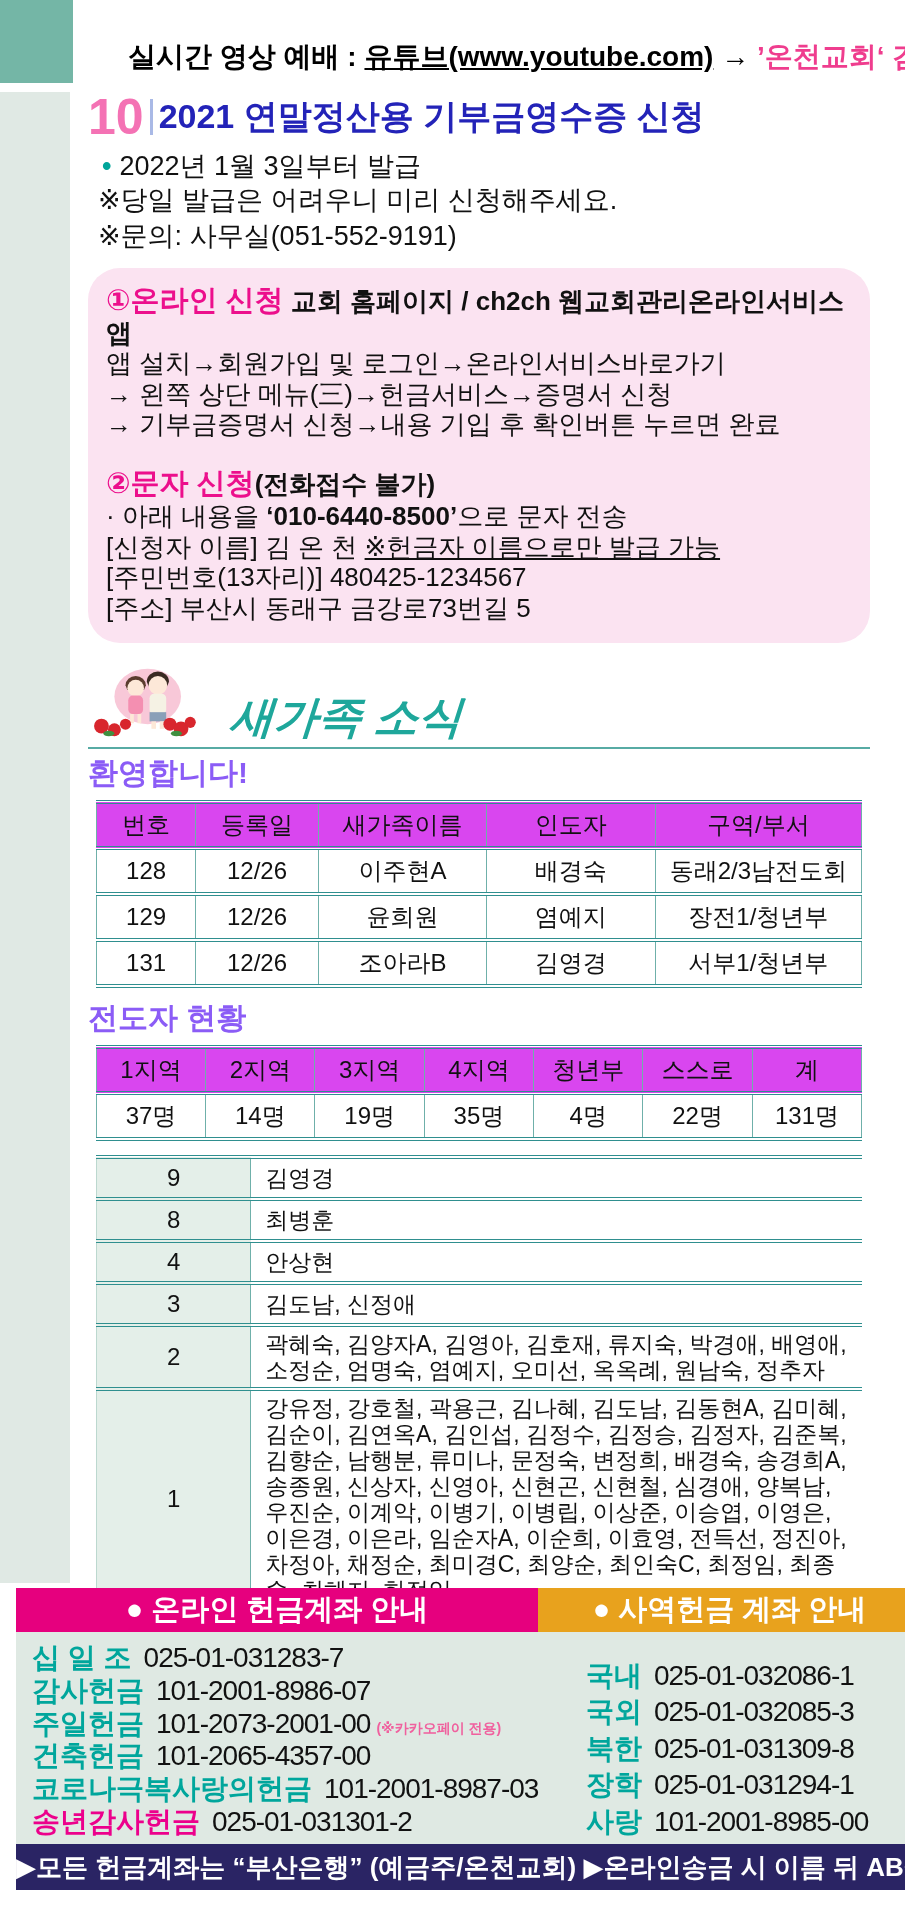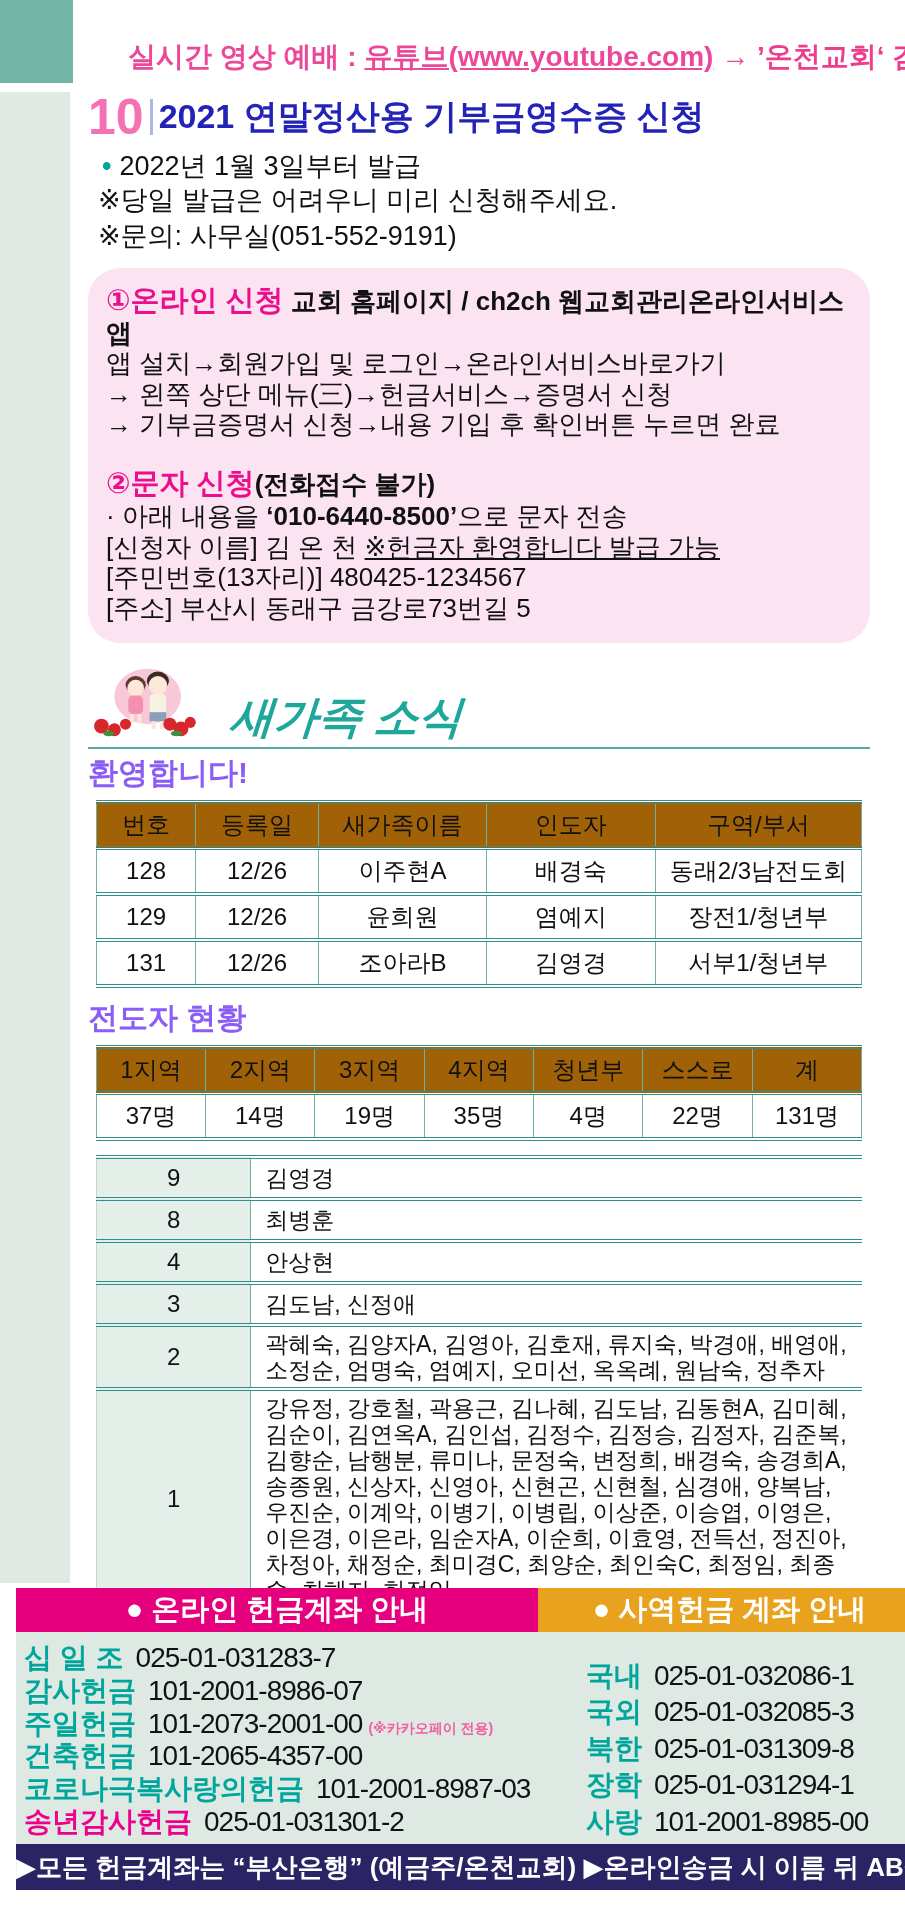--- a/index.html
+++ b/index.html
@@ -10,7 +10,7 @@
   .left-strip{position:absolute;left:0;top:92px;width:70px;height:1491px;background:#e0e9e4;}
   
   .top-line{position:absolute;left:128px;top:38px;font-size:28px;font-weight:bold;white-space:nowrap;}
-  .teal{color:#ec4899;}
+  .teal{color:#000000;}
   .u{text-decoration:underline;}
   .pinktxt{color:#ef3d8e;}
   

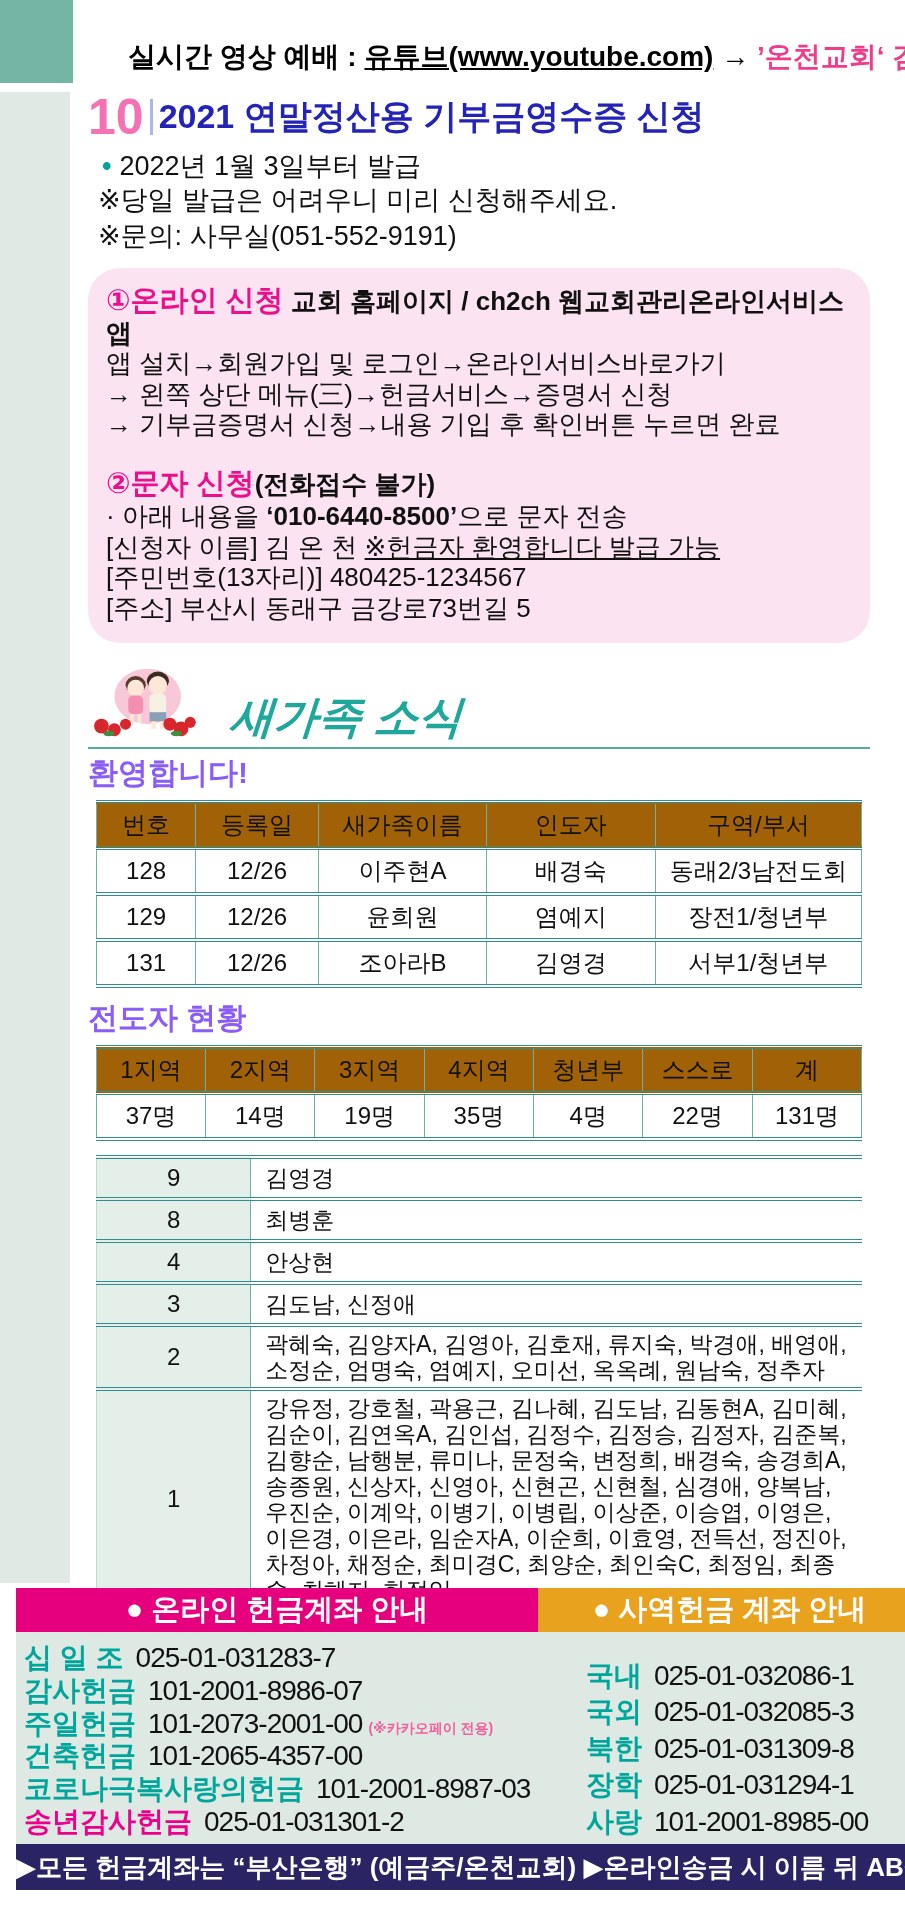--- a/index.html
+++ b/index.html
@@ -103,7 +103,7 @@
       <div class="pb-gap"></div>
       <div class="pb-line"><span class="magenta-label">②문자 신청</span><span class="bold-black">(전화접수 불가)</span></div>
       <div class="pb-line"><span>· 아래 내용을 </span><span class="bold-black">‘010-6440-8500’</span><span>으로 문자 전송</span></div>
-      <div class="pb-line"><span>[신청자 이름] 김 온 천  </span><span class="ul">※헌금자 환영합니다 발급 가능</span></div>
+      <div class="pb-line"><span>[신청자 이름] 김 온 천  </span><span class="ul">※헌금자 이름으로만 발급 가능</span></div>
       <div class="pb-line">[주민번호(13자리)] 480425-1234567</div>
       <div class="pb-line">[주소] 부산시 동래구 금강로73번길 5</div>
     </div>

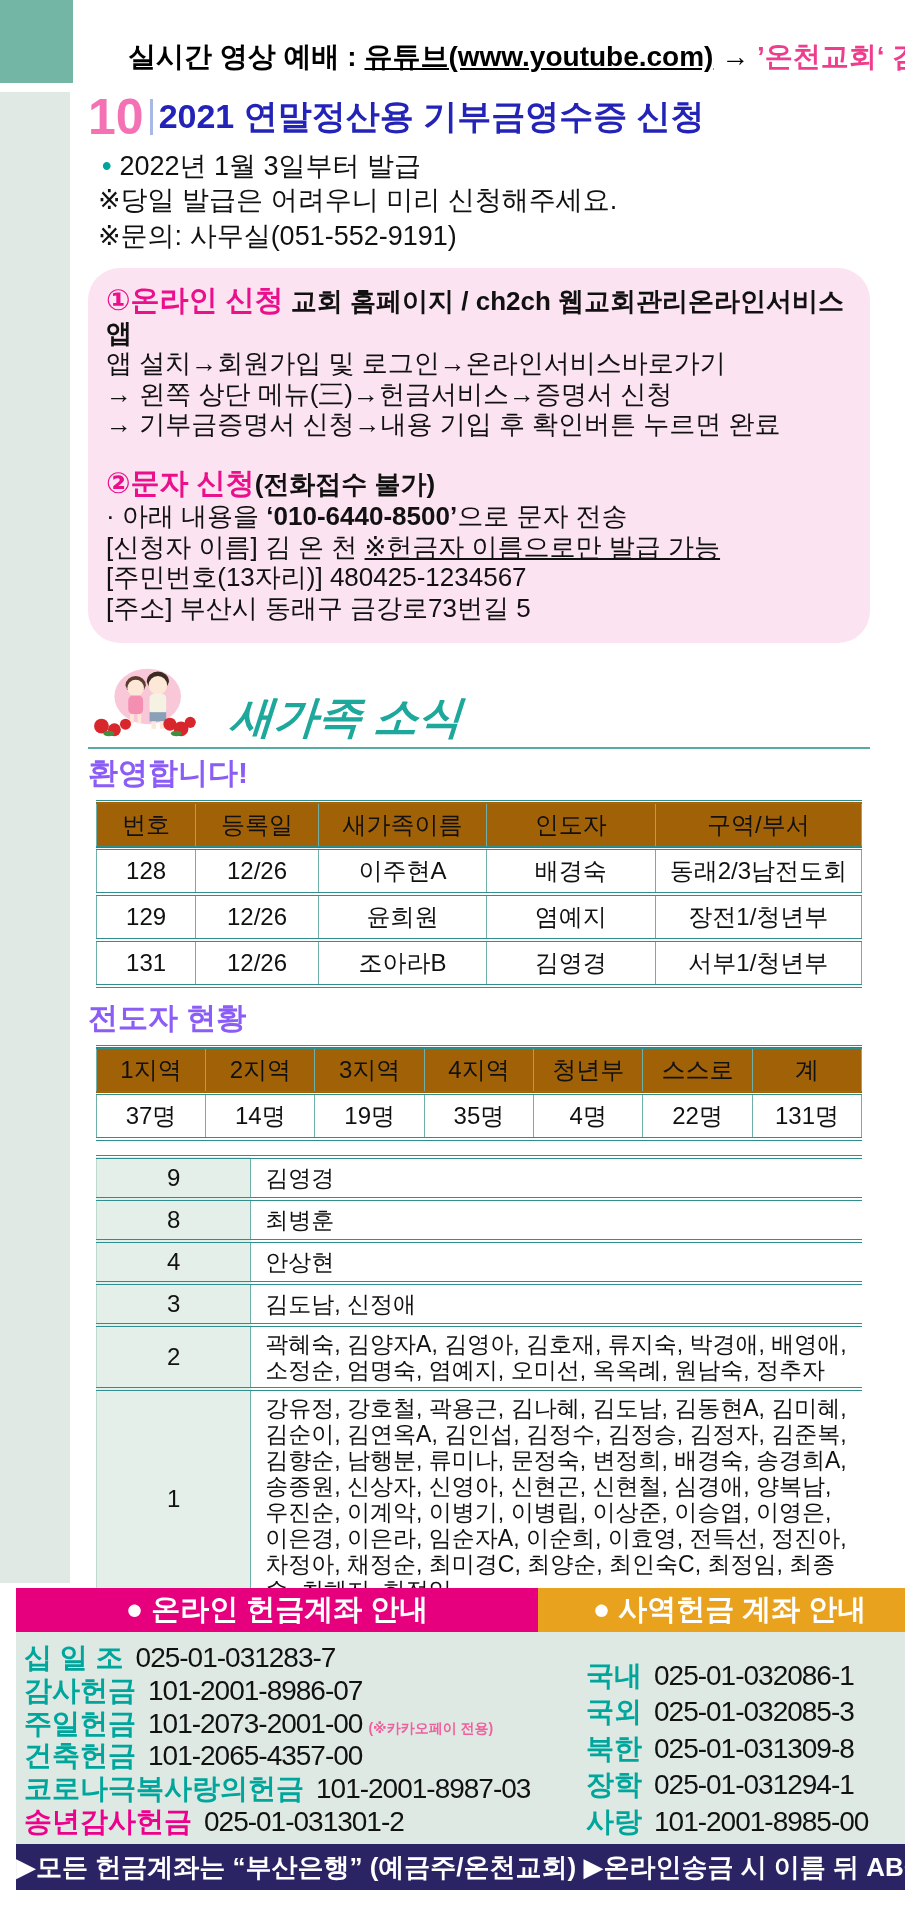--- a/index.html
+++ b/index.html
@@ -41,7 +41,7 @@
   table.t th,table.t td{border-top:4px double #2f8f8f;border-bottom:4px double #2f8f8f;
       border-left:1px solid #6fb0aa;border-right:1px solid #6fb0aa;
       text-align:center;padding:5px 4px;font-weight:normal;color:#111;}
-  table.t thead th{background:#a16207;}
+  table.t thead th{background:#d946ef;}
   .welcome col.c1{width:13%;} .welcome col.c2{width:16%;} .welcome col.c3{width:22%;}
   .welcome col.c4{width:22%;} .welcome col.c5{width:27%;}
   .summary th,.summary td{width:14.28%;}

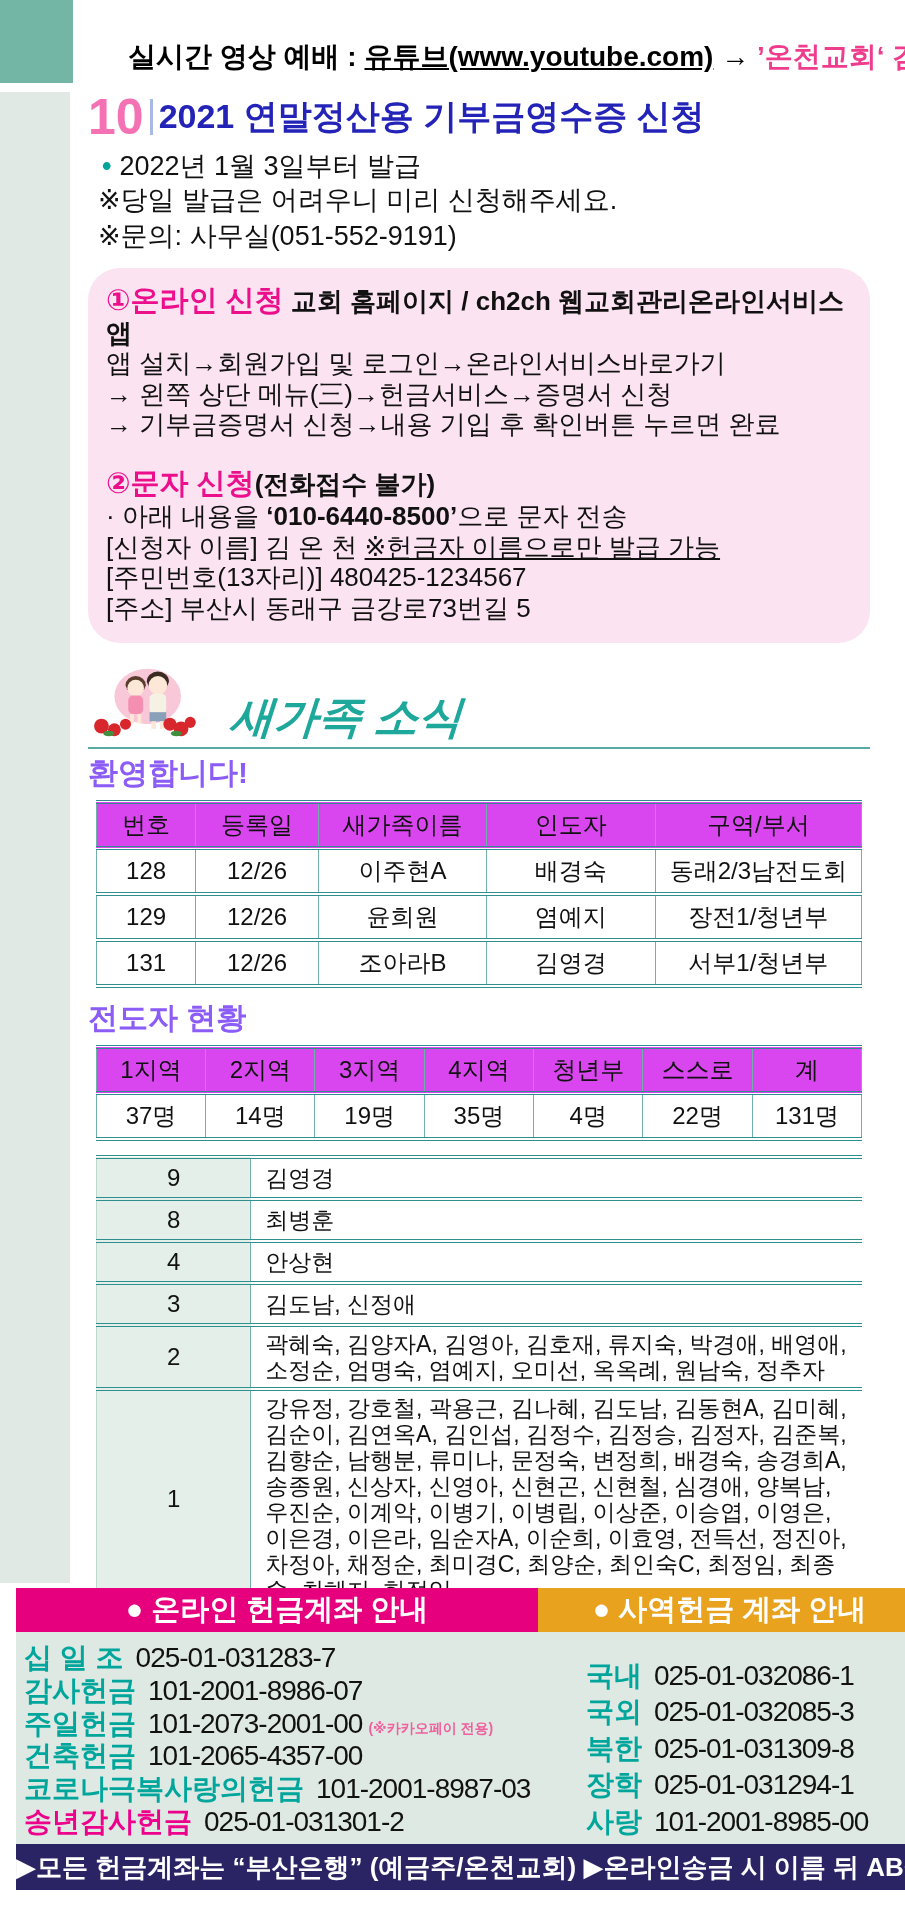--- a/index.html
+++ b/index.html
@@ -62,7 +62,7 @@
   .bar-magenta{width:522px;background:#e6007e;}
   .bar-orange{width:383px;background:#e8a21d;}
   .acct-area{background:#dfe9e3;height:212px;display:flex;box-sizing:border-box;padding-top:10px;}
-  .acct-left{width:522px;padding-left:8px;box-sizing:border-box;}
+  .acct-left{width:522px;padding-left:16px;box-sizing:border-box;}
   .acct-right{width:383px;padding-left:48px;box-sizing:border-box;padding-top:16px;}
   .acct-row{font-size:28px;line-height:1.17;white-space:nowrap;}
   .acct-right .acct-row{line-height:1.3;}

